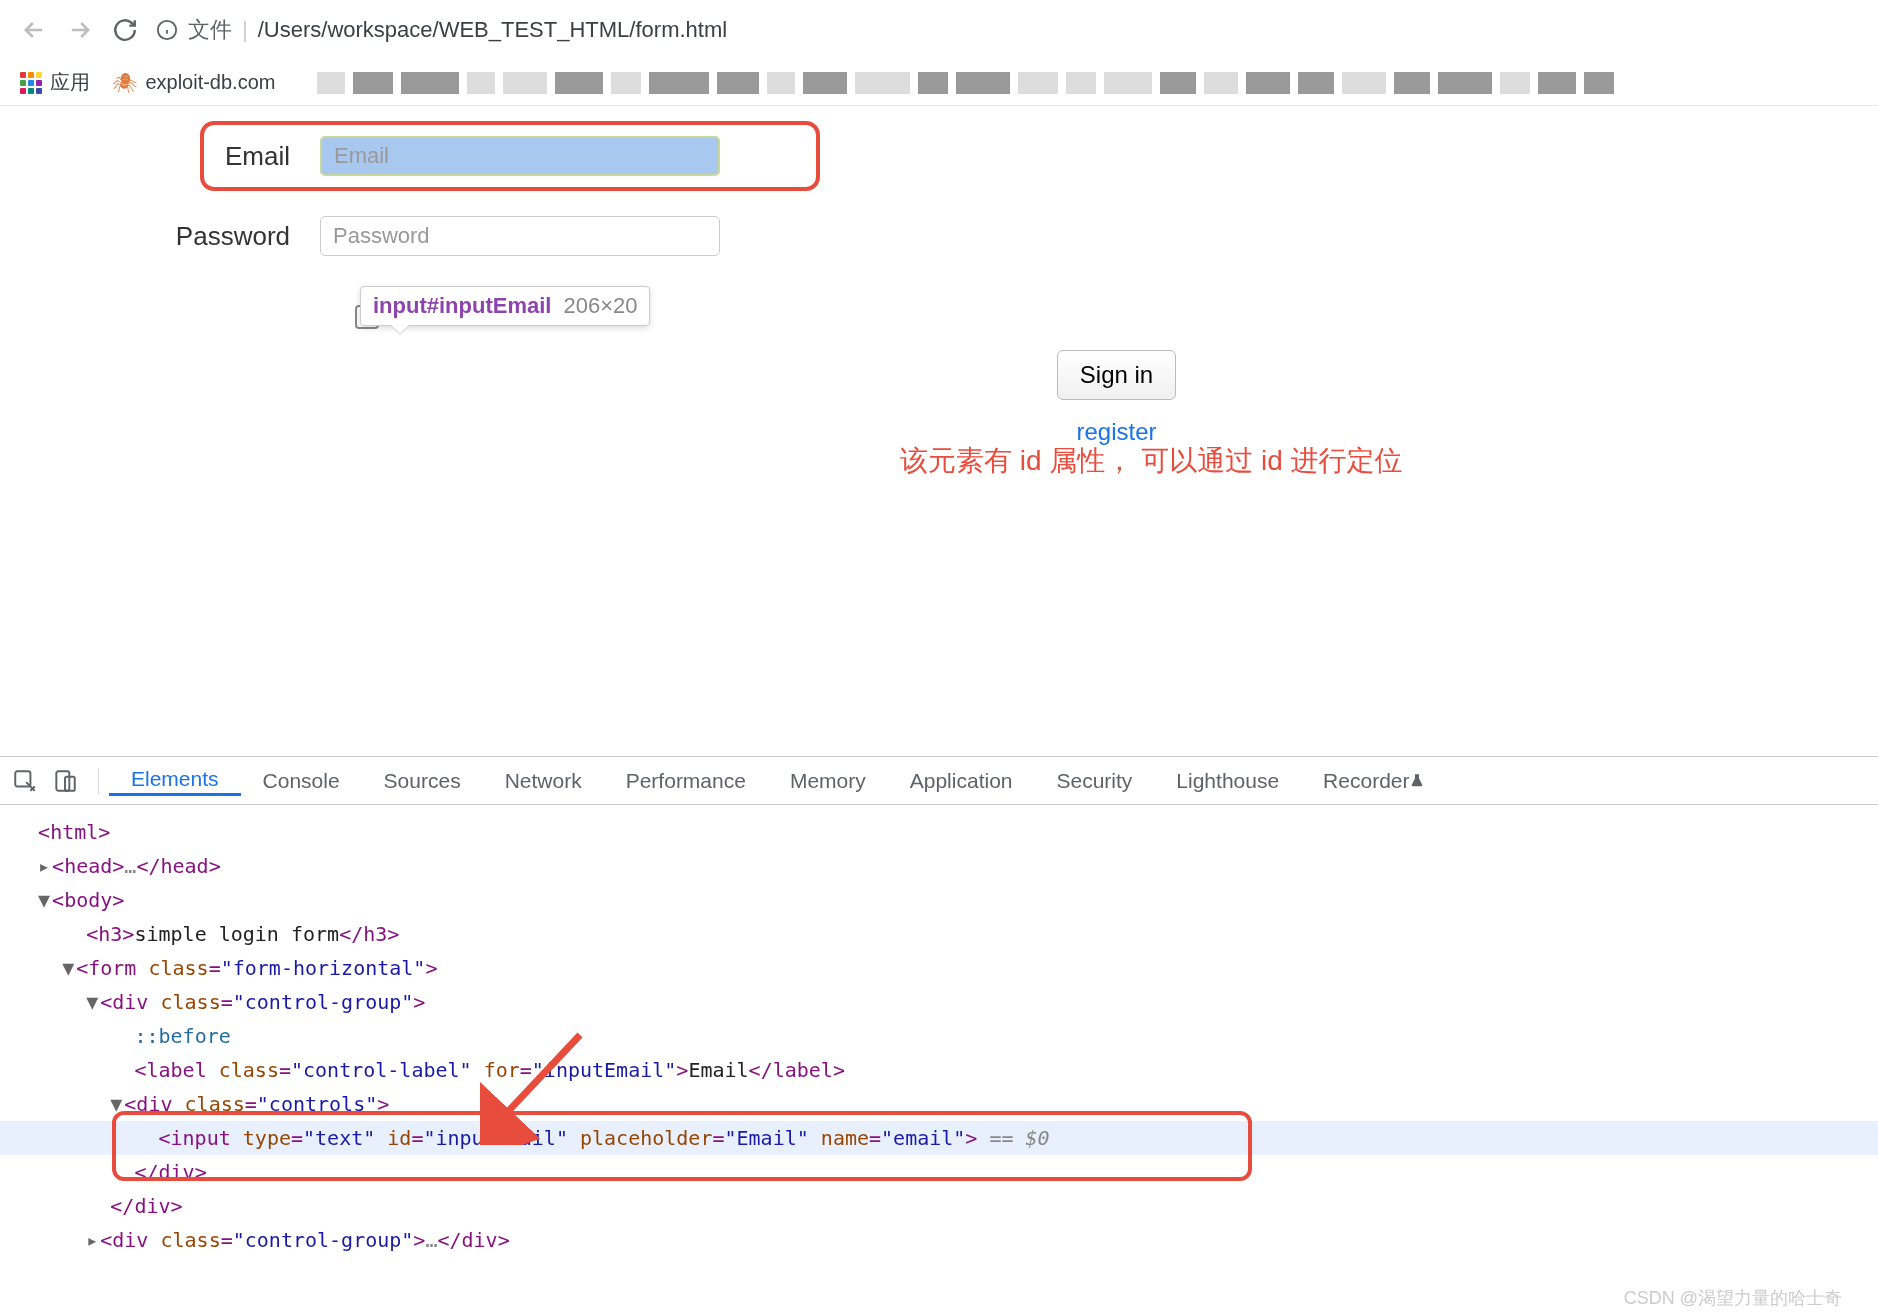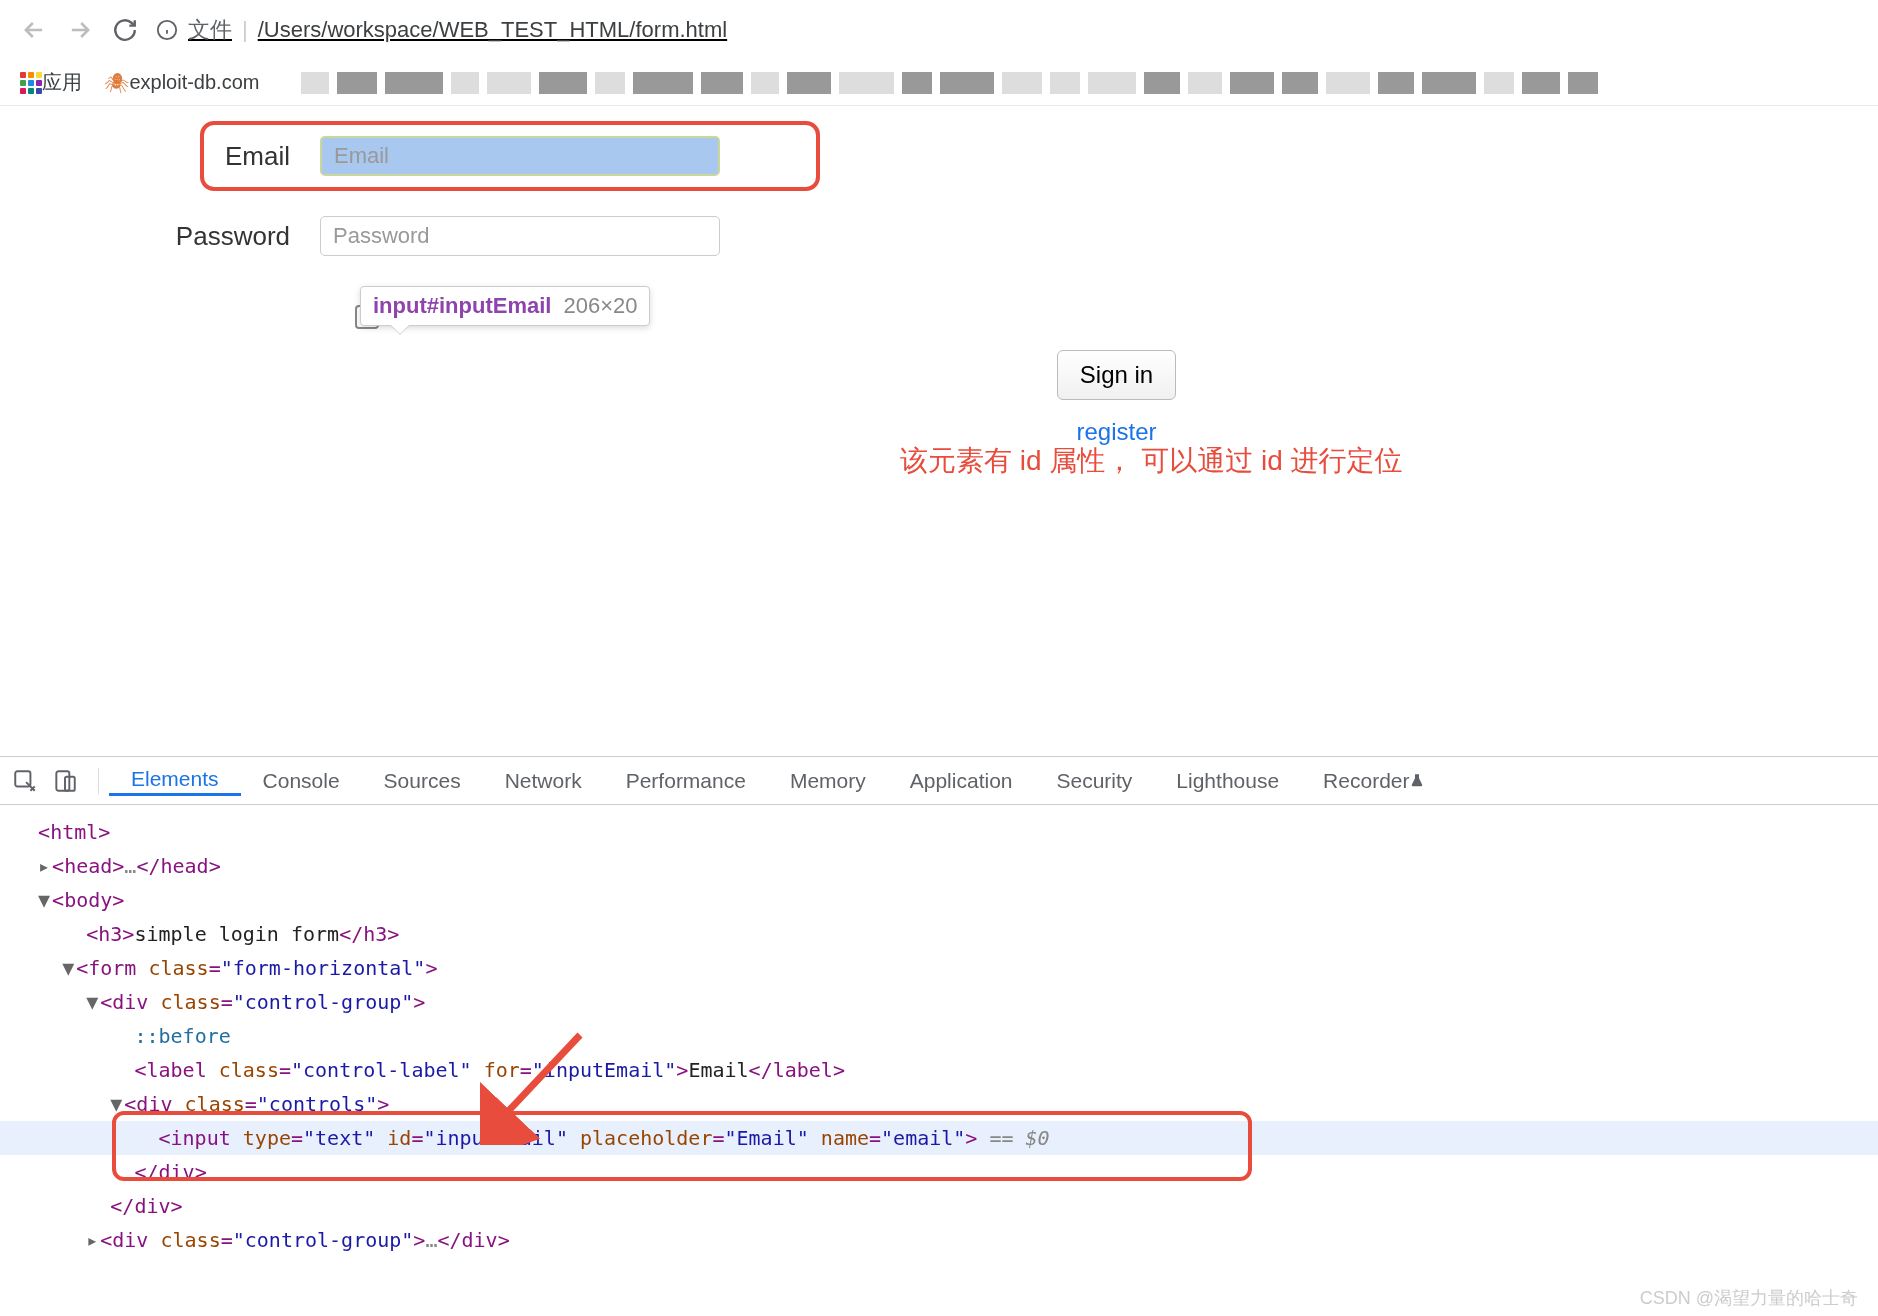--- a/index.html
+++ b/index.html
@@ -6,7 +6,7 @@
     body { font-family: -apple-system, BlinkMacSystemFont, "Segoe UI", Arial, sans-serif; background: #fff; width: 1878px; height: 1316px; overflow: hidden; position: relative; }
     
     
-    .browser-toolbar { height: 60px; display: flex; align-items: center; padding: 0 20px; gap: 18px; text-decoration: underline; }
+    .browser-toolbar { height: 60px; display: flex; align-items: center; padding: 0 20px; gap: 18px; }
     .nav-icon { color: #5f6368; cursor: pointer; display: flex; align-items: center; justify-content: center; }
     .nav-icon.disabled { color: #bdbdbd; }
     .addr-bar { flex: 0 0 auto; display: flex; align-items: center; gap: 10px; font-size: 22px; color: #5f6368; }

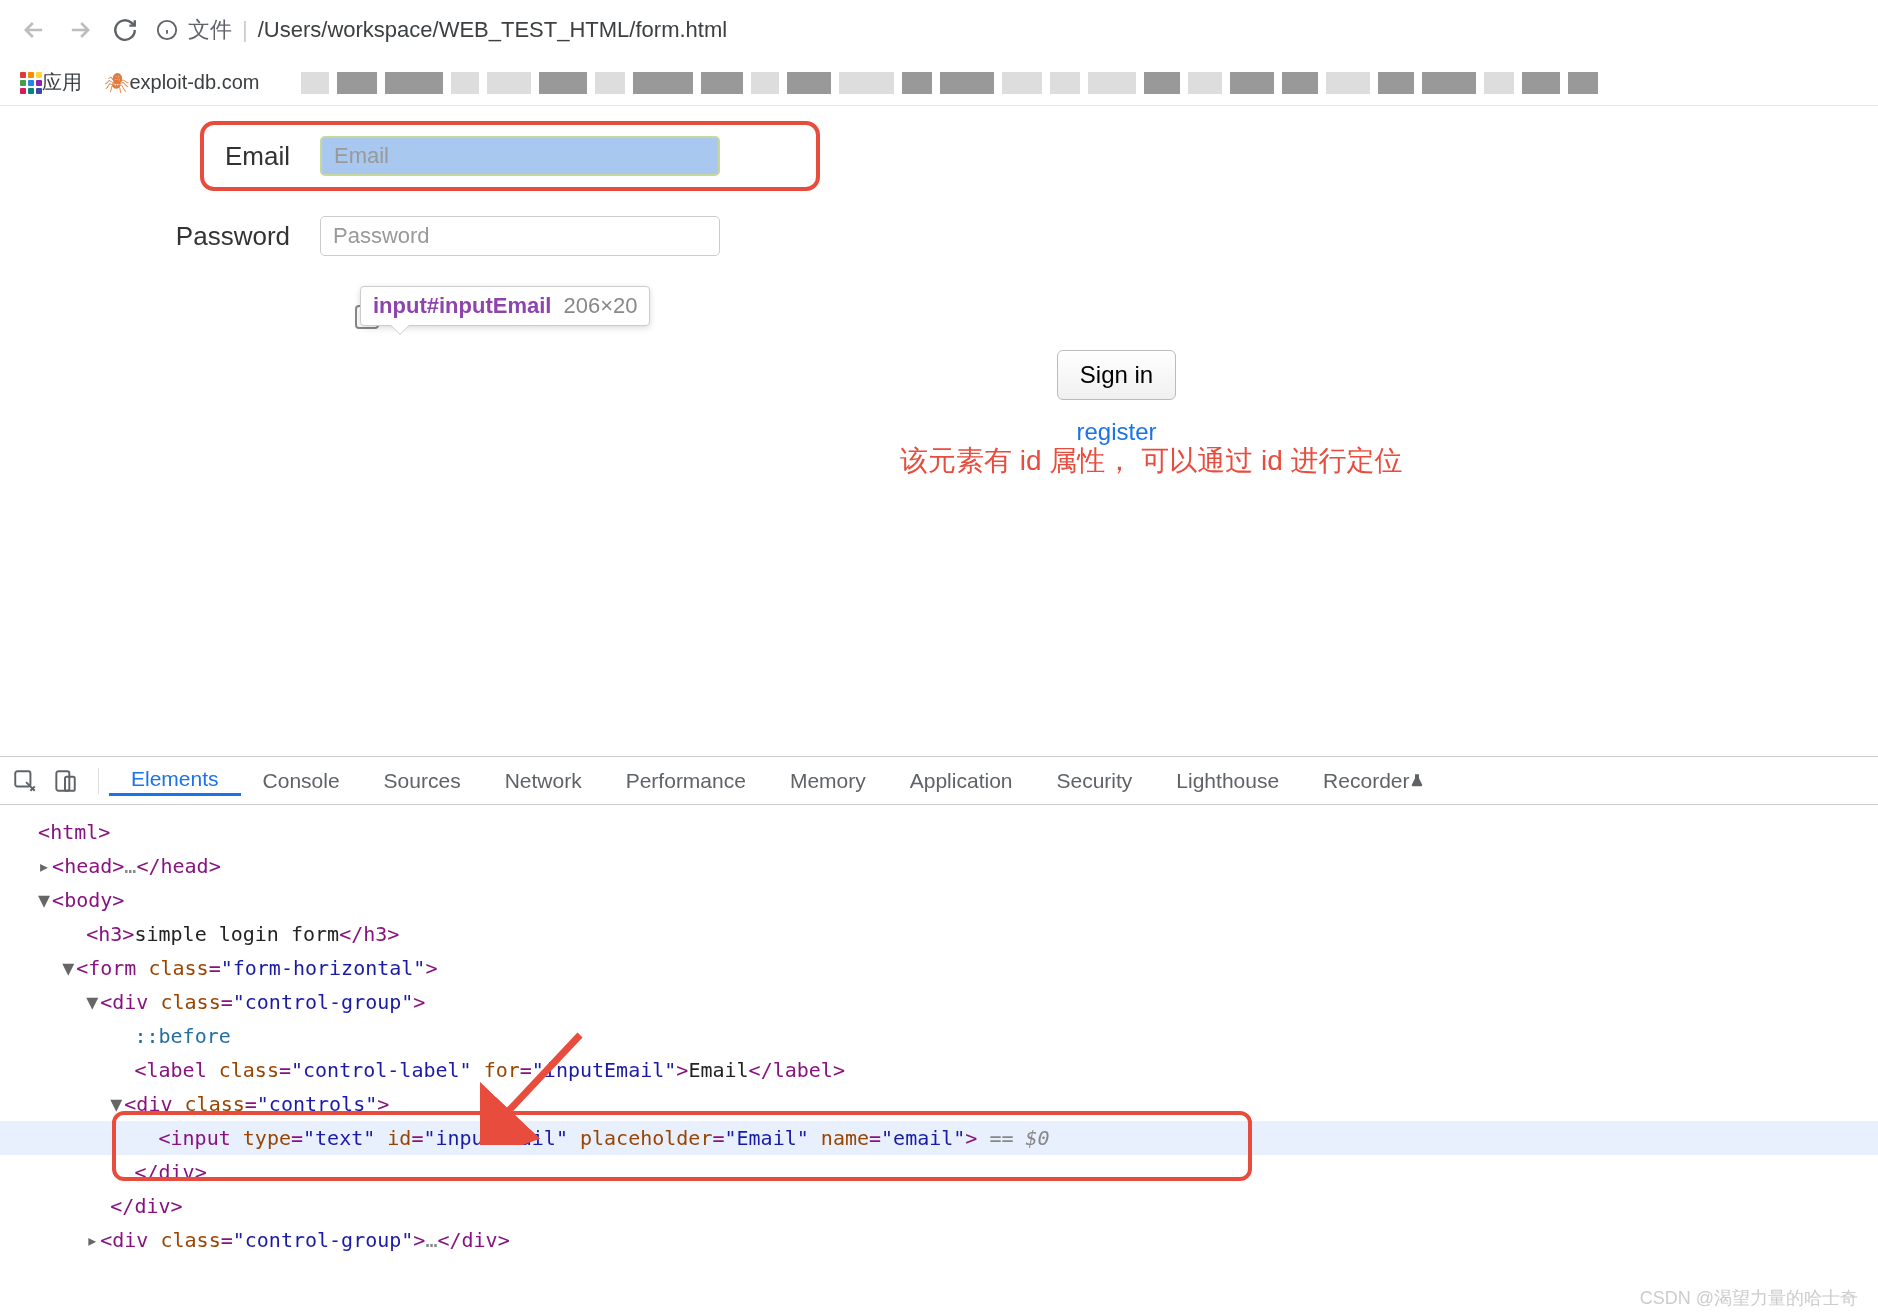--- a/index.html
+++ b/index.html
@@ -20,7 +20,7 @@
     .apps-icon span:nth-child(1){background:#e53935;} .apps-icon span:nth-child(2){background:#fb8c00;} .apps-icon span:nth-child(3){background:#fdd835;}
     .apps-icon span:nth-child(4){background:#43a047;} .apps-icon span:nth-child(5){background:#1e88e5;} .apps-icon span:nth-child(6){background:#8e24aa;}
     .apps-icon span:nth-child(7){background:#d81b60;} .apps-icon span:nth-child(8){background:#00897b;} .apps-icon span:nth-child(9){background:#3949ab;}
-    .bookmark-item { display: flex; align-items: center; font-size: 20px; color: #3c4043; cursor: pointer; }
+    .bookmark-item { display: flex; align-items: center; gap: 8px; font-size: 20px; color: #3c4043; cursor: pointer; }
     .bug-icon { color: #e07b3c; font-size: 20px; }
     .blur-strip { display: flex; gap: 8px; margin-left: 20px; }
     .blur-box { background: #999; height: 22px; }

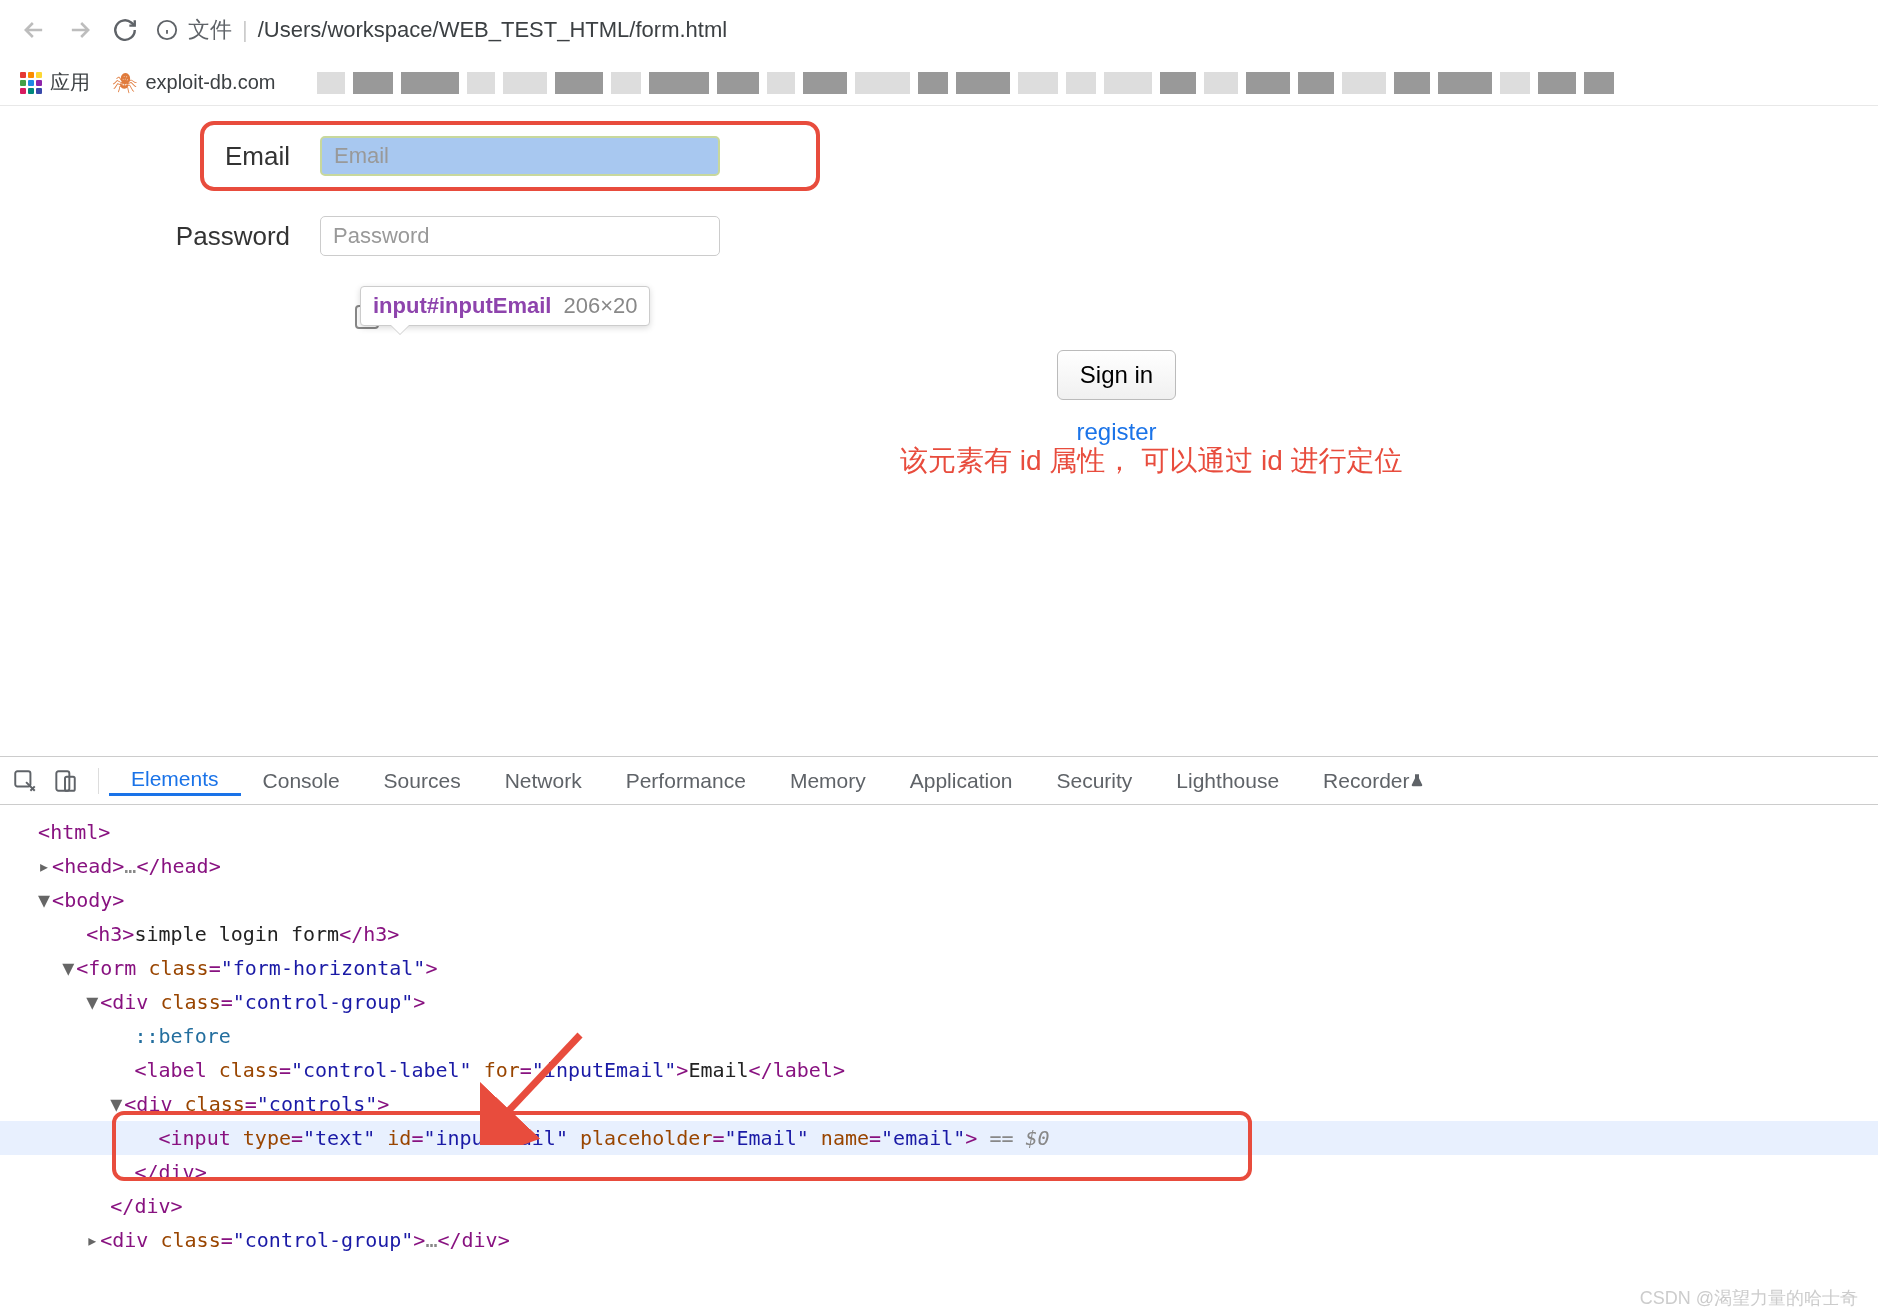--- a/index.html
+++ b/index.html
@@ -80,7 +80,7 @@
     
     .red-arrow { position: absolute; left: 480px; top: 220px; pointer-events: none; }
     
-    .watermark { position: absolute; right: 20px; bottom: 6px; color: #ccc; font-size: 18px; }
+    .watermark { position: absolute; right: 36px; bottom: 6px; color: #ccc; font-size: 18px; }
   </style>
 </head>
 <body>

